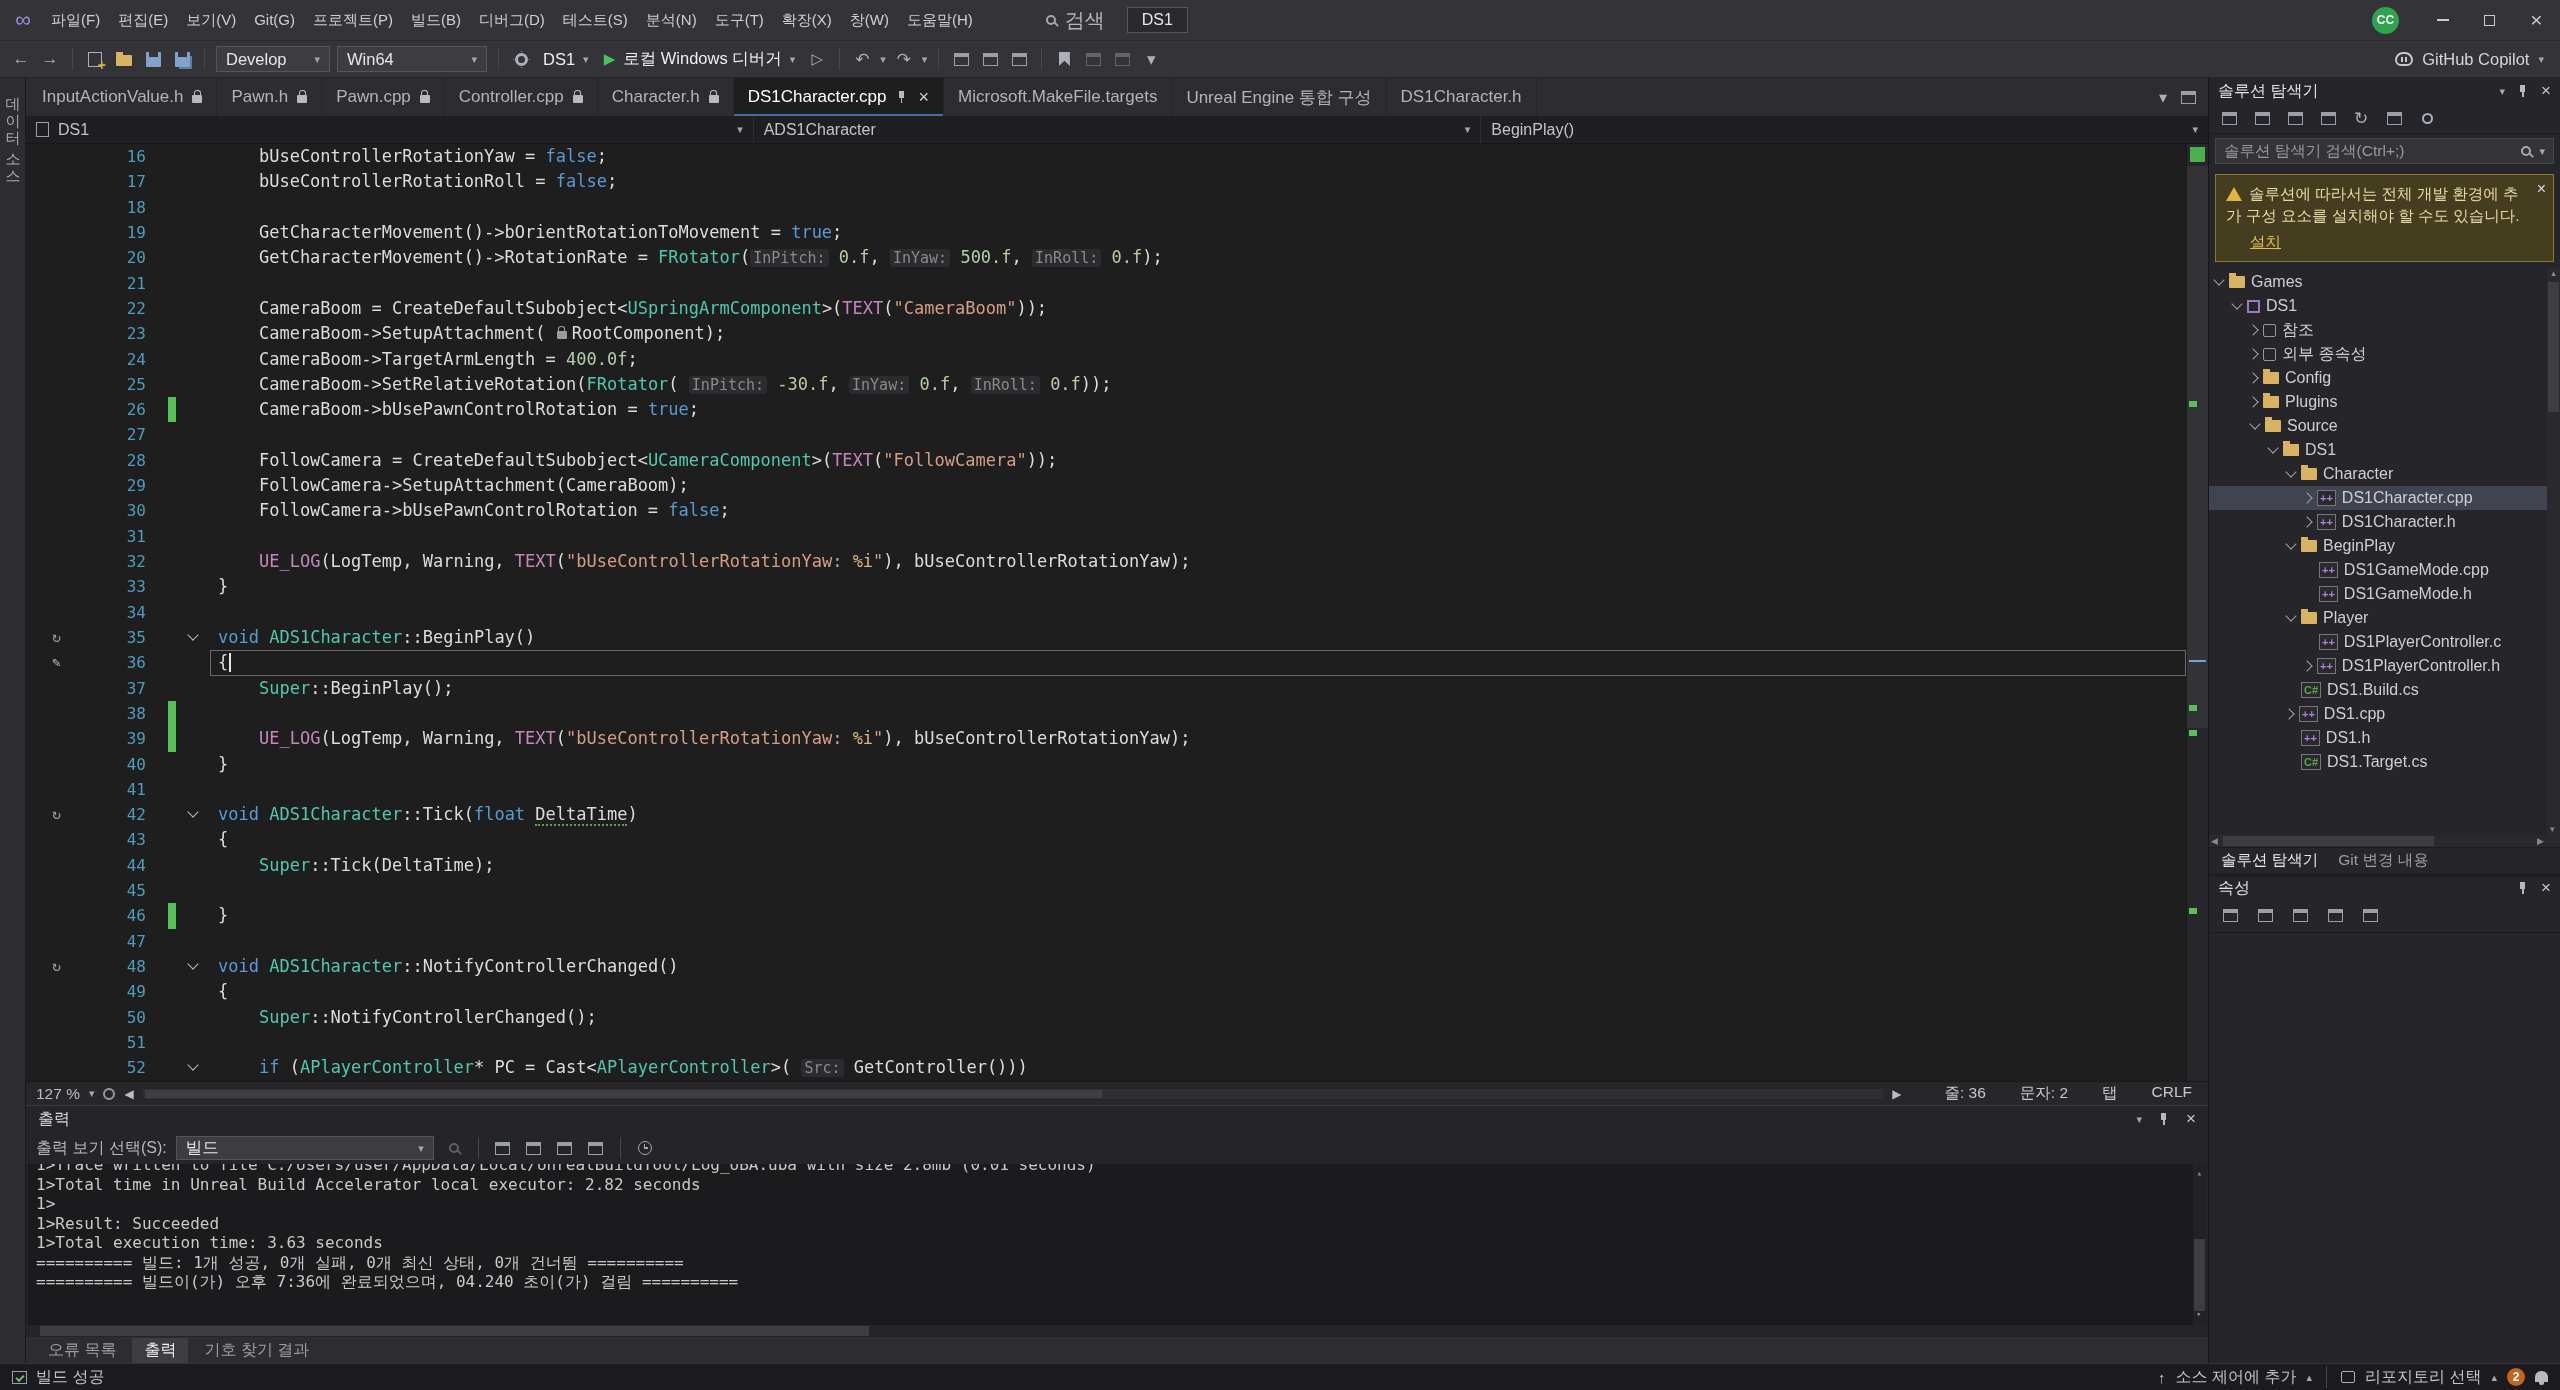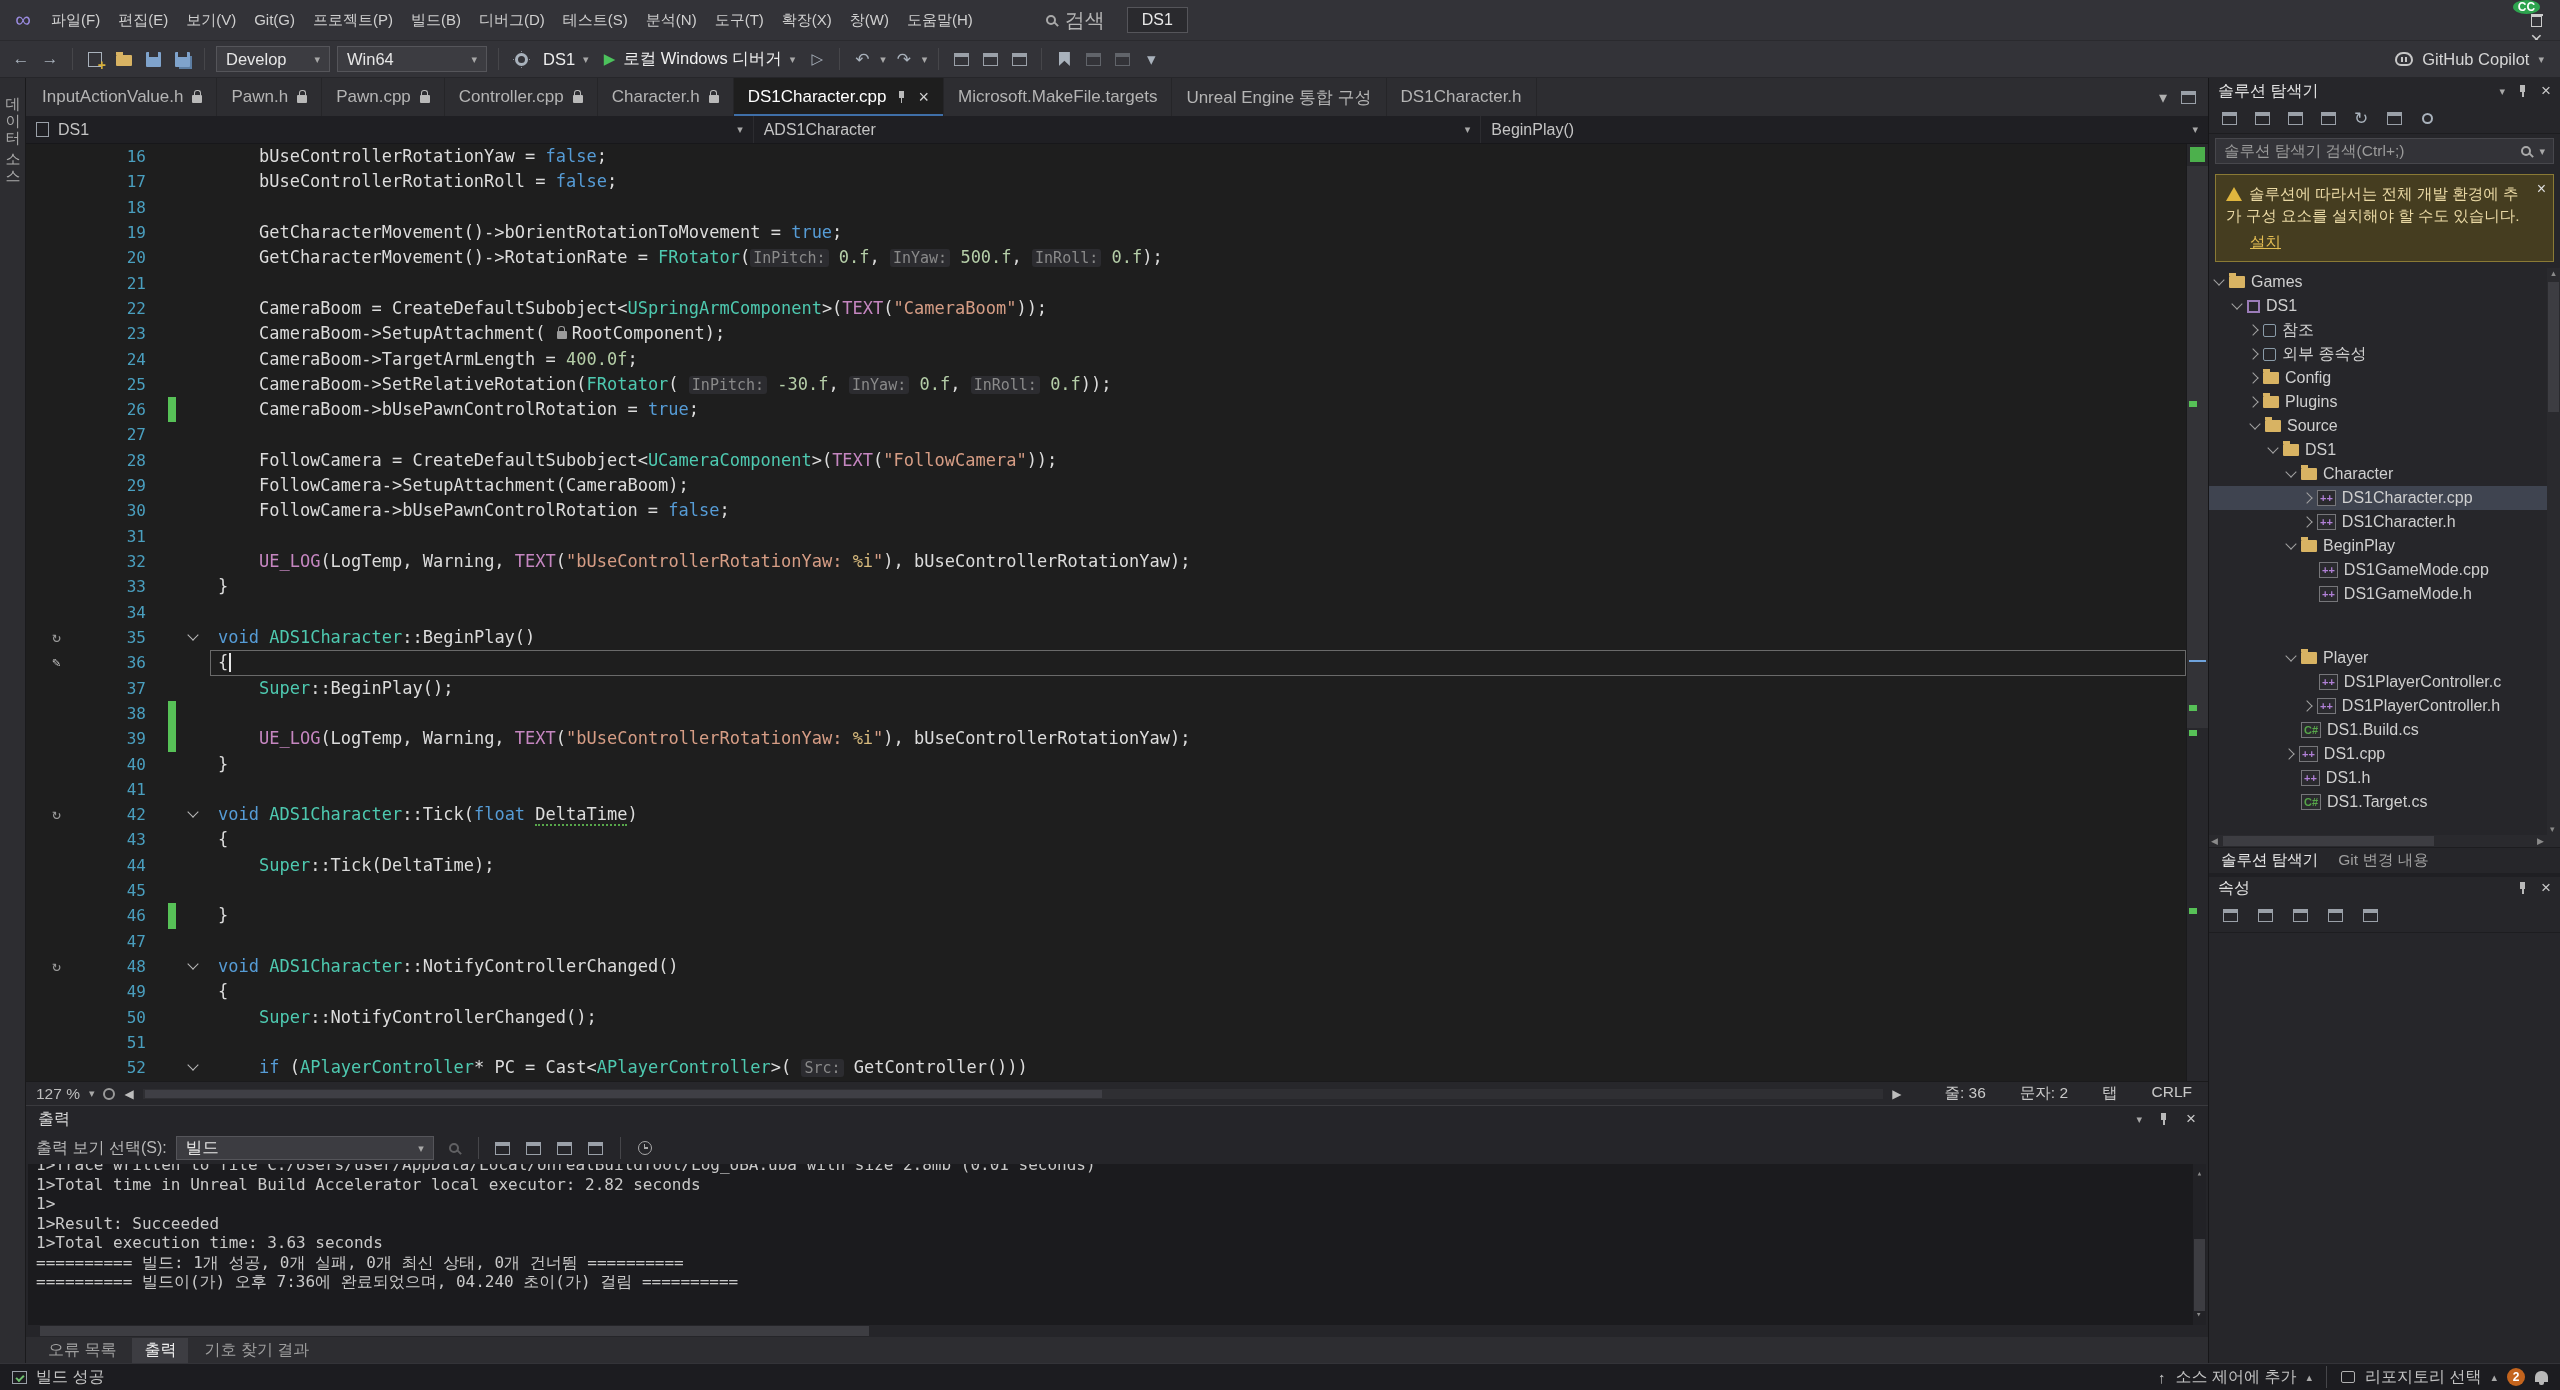--- a/index.html
+++ b/index.html
@@ -14,7 +14,7 @@
   .menu-item { padding:0 9px; font-size:15px; color:#cfcfcf; line-height:40px; cursor:default; }
   .tb-search { display:flex; align-items:center; gap:9px; color:#b5b5b5; margin-left:64px; font-size:20px; }
   .sol-badge { margin-left:22px; background:#2a2a2e; border:1px solid #55555a; color:#e8e8e8; font-size:16px; padding:3px 14px; }
-  .tb-right { margin-left:auto; display:flex; align-items:center; height:100%;flex-direction:column; }
+  .tb-right { margin-left:auto; display:flex; align-items:center; height:100%; }
   .avatar { width:27px; height:27px; border-radius:50%; background:#2ea44f; color:#fff; font-weight:bold; font-size:12px; display:flex; align-items:center; justify-content:center; margin-right:20px; }
   .wbtn { width:47px; height:100%; display:flex; align-items:center; justify-content:center; color:#cccccc; font-size:21px; }
   .min-glyph { width:12px; height:2px; background:#cccccc; }

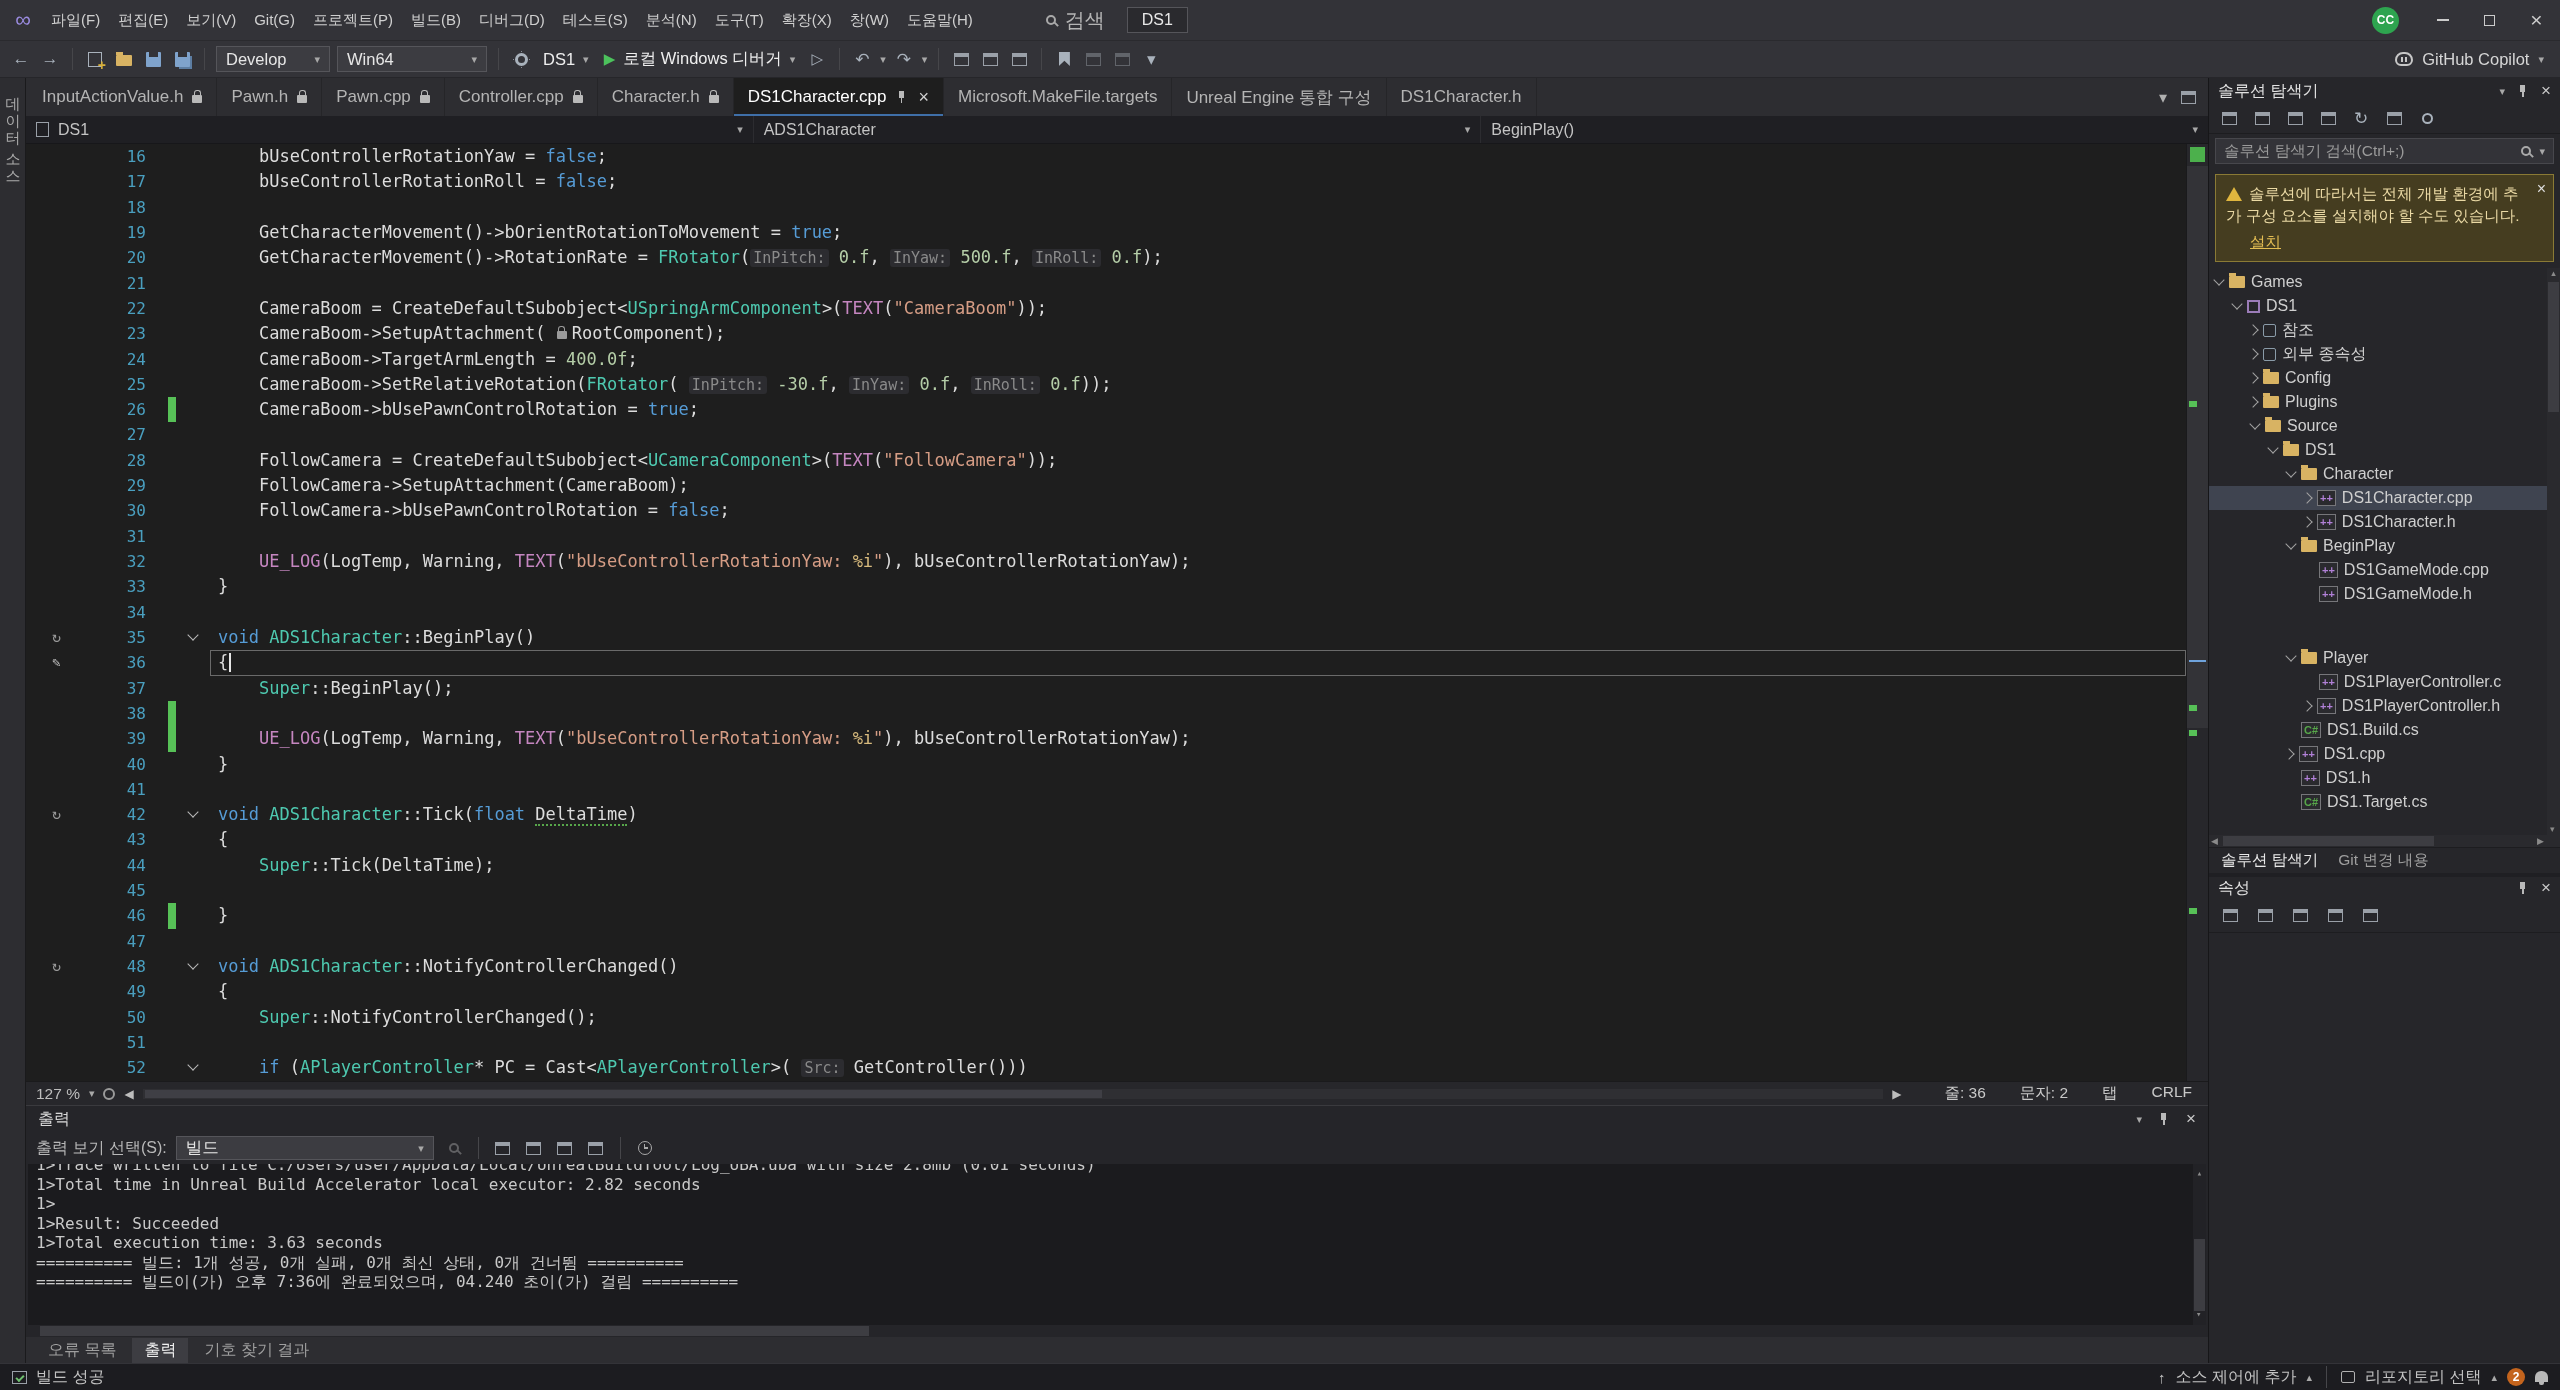--- a/index.html
+++ b/index.html
@@ -606,7 +606,7 @@
               <span class="ticon ti-cpp">++</span>
               <span class="tlabel">DS1GameMode.h</span>
             </div>
-            <div class="trow" style="padding-left: 78px; margin-top: 40px;">
+            <div class="trow" style="padding-left: 78px;">
               <span class="tchev open"></span>
               <span class="ticon ti-folder"></span>
               <span class="tlabel">Player</span>

